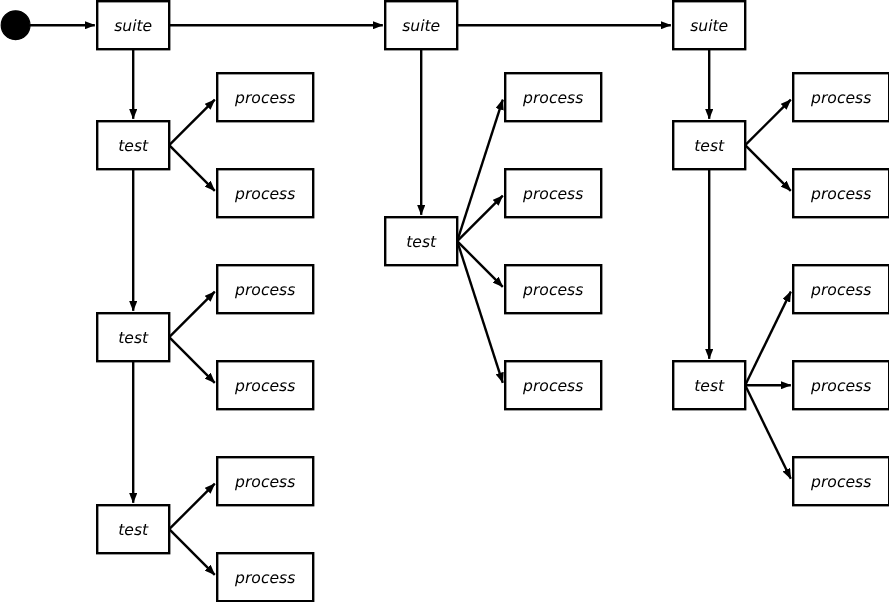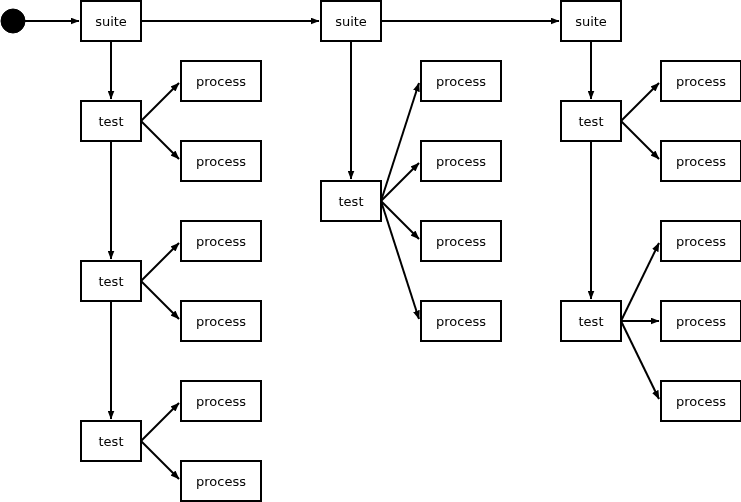--- a/index.html
+++ b/index.html
@@ -14,6 +14,7 @@
     background: #ffffff;
     font-family: "DejaVu Sans", sans-serif;
     overflow: hidden;
+    font-style: italic;
   }
   #diagram-svg {
     position: absolute;

